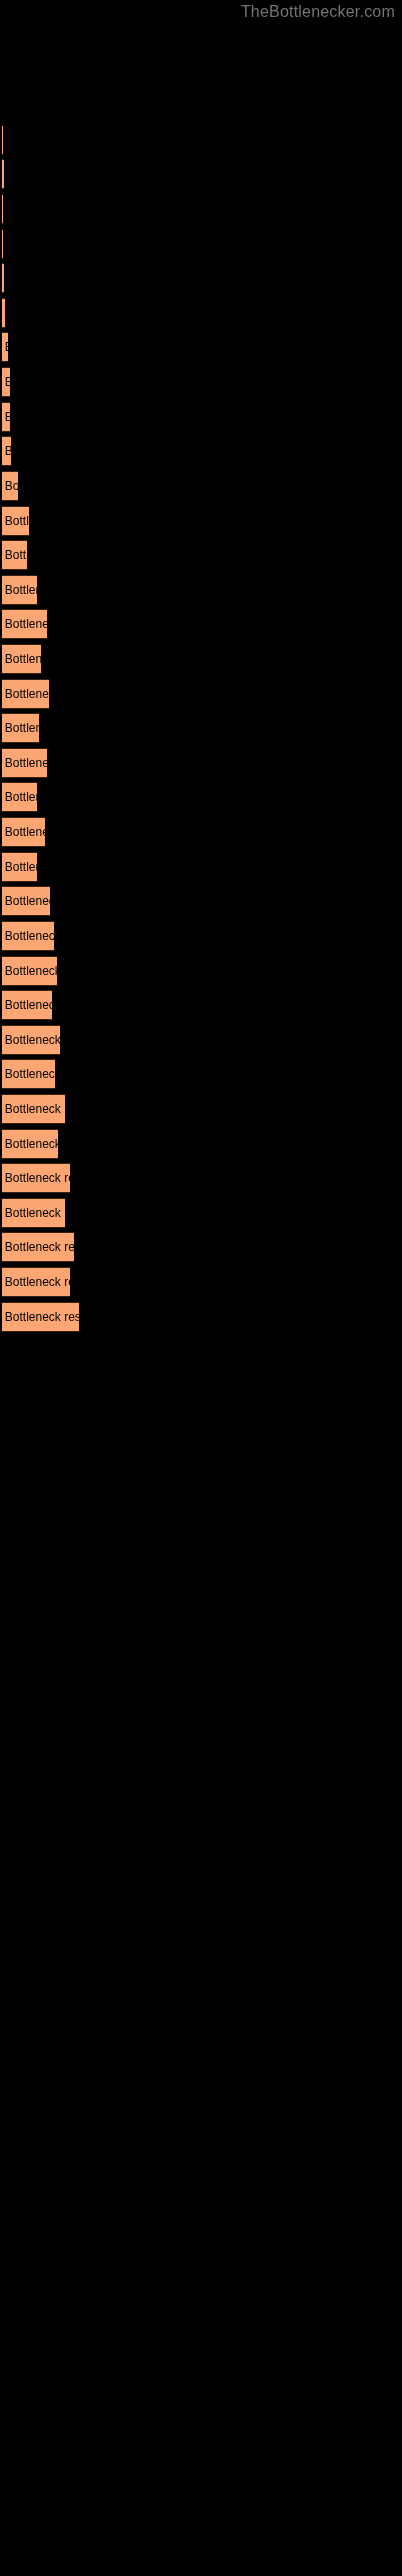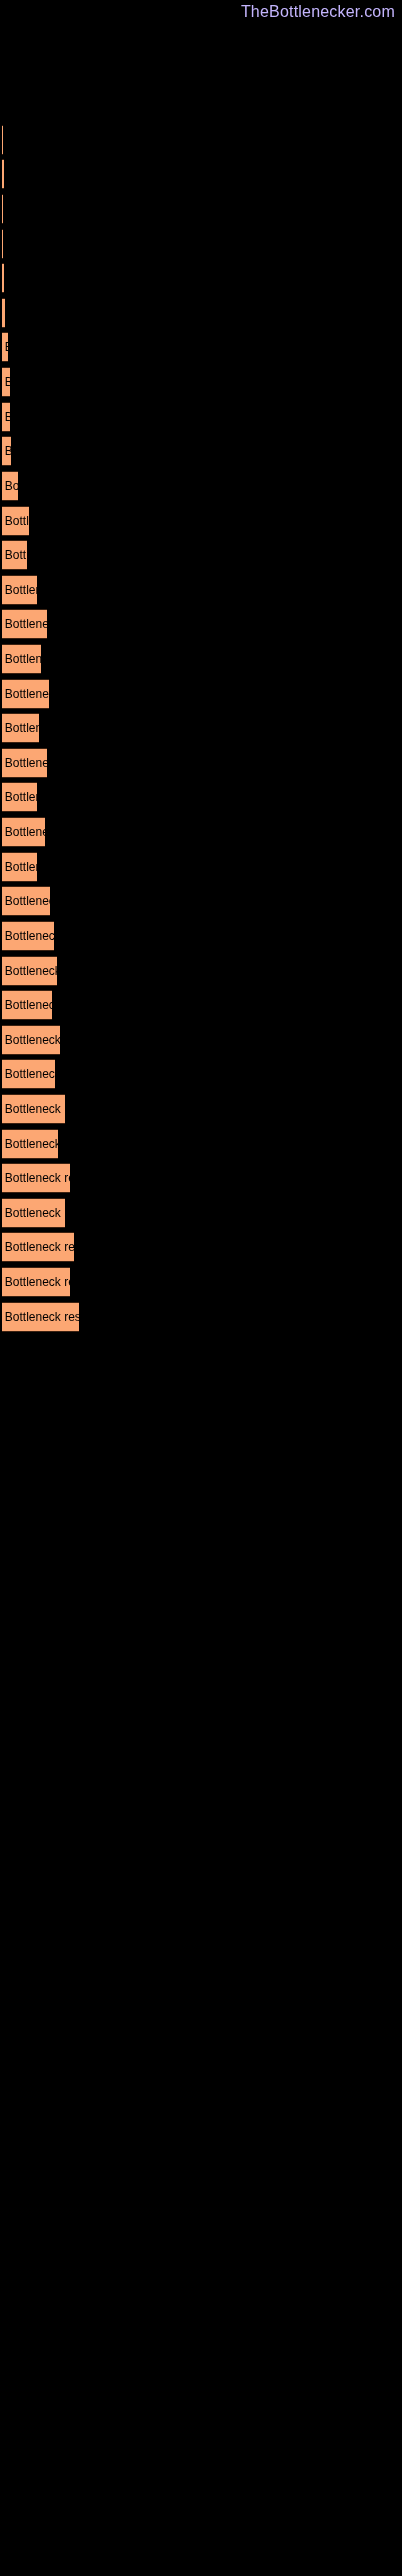--- a/index.html
+++ b/index.html
@@ -18,7 +18,7 @@
     position: absolute;
     top: 3.2px;
     right: 8px;
-    color: #c4b5fd;
+    color: #737373;
     font-size: 16px;
     font-family: "Liberation Sans", sans-serif;
     letter-spacing: 0.2px;

